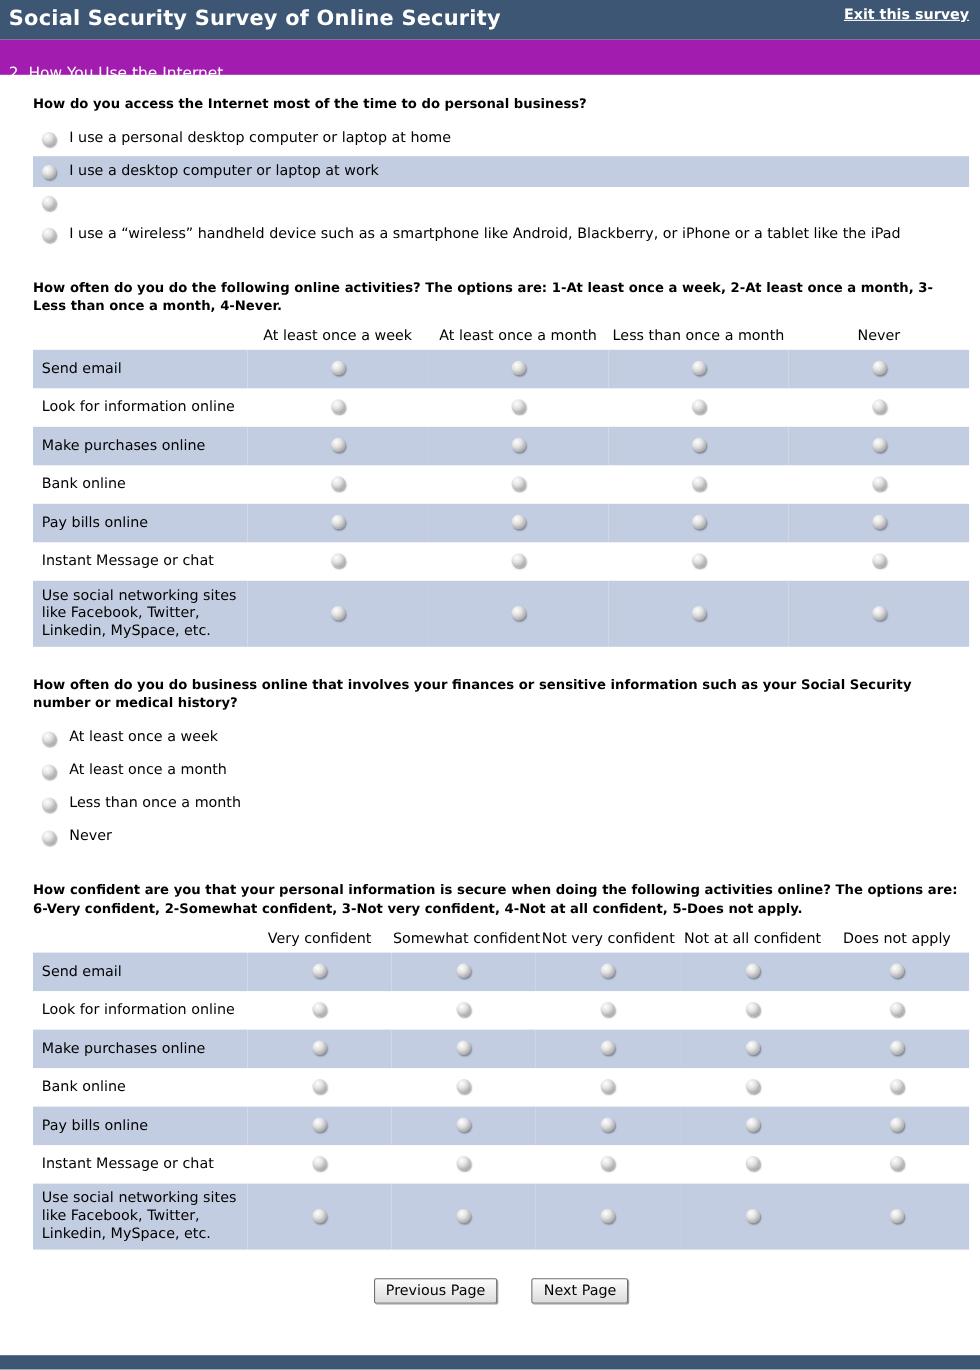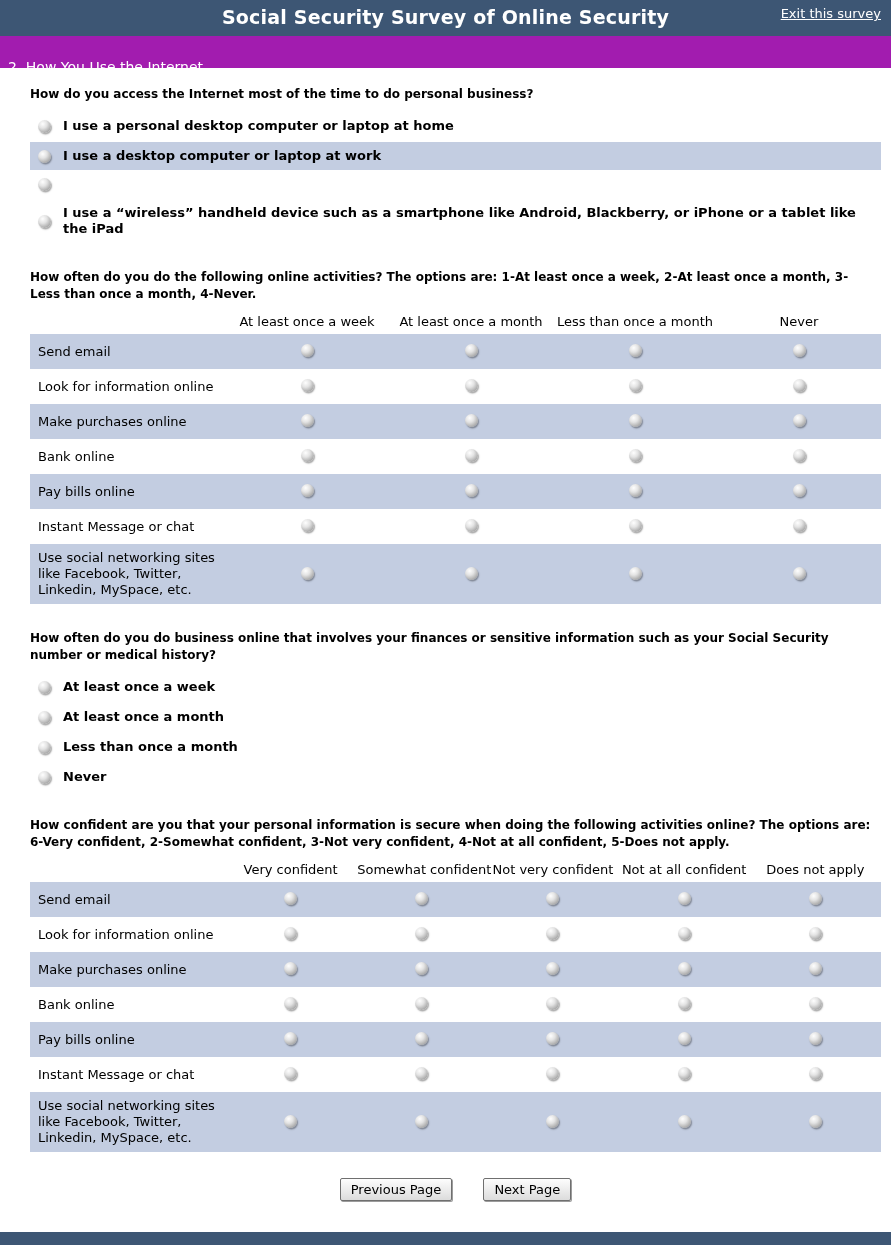--- a/index.html
+++ b/index.html
@@ -14,7 +14,7 @@
   
   .topbar {
     background:#3d5674; color:#fff; height:36px;
-    padding:6px 8px 0 8px; position:relative;text-align:center;
+    padding:6px 8px 0 8px; position:relative;
   }
   .topbar .title { font-size:19px; font-weight:bold; letter-spacing:0.2px; }
   .exit-link {

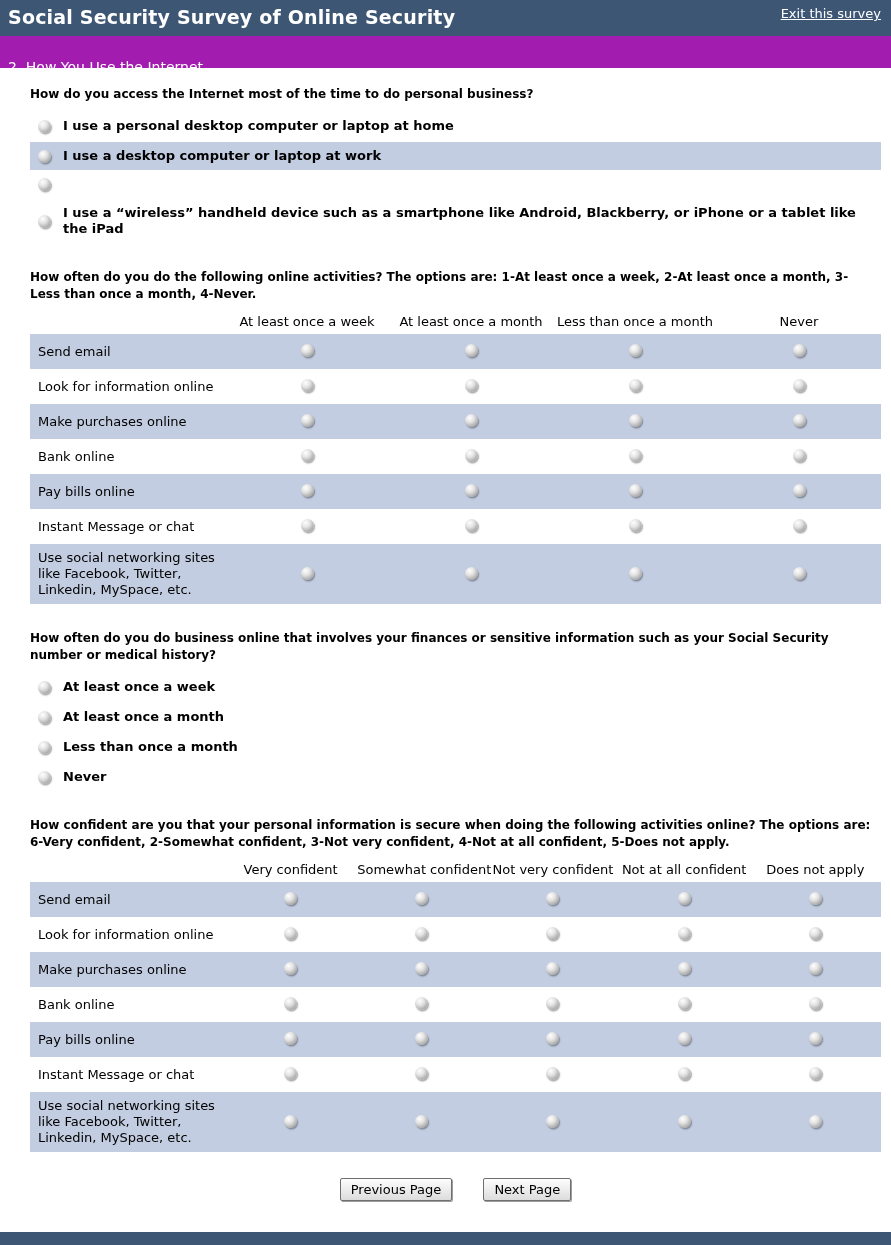--- a/index.html
+++ b/index.html
@@ -19,7 +19,7 @@
   .topbar .title { font-size:19px; font-weight:bold; letter-spacing:0.2px; }
   .exit-link {
     position:absolute; right:10px; top:6px;
-    color:#fff; font-size:13px; font-weight:normal;
+    color:#fff; font-size:13px; font-weight:bold;
     text-decoration:underline; cursor:pointer;
   }
   .sectionbar {

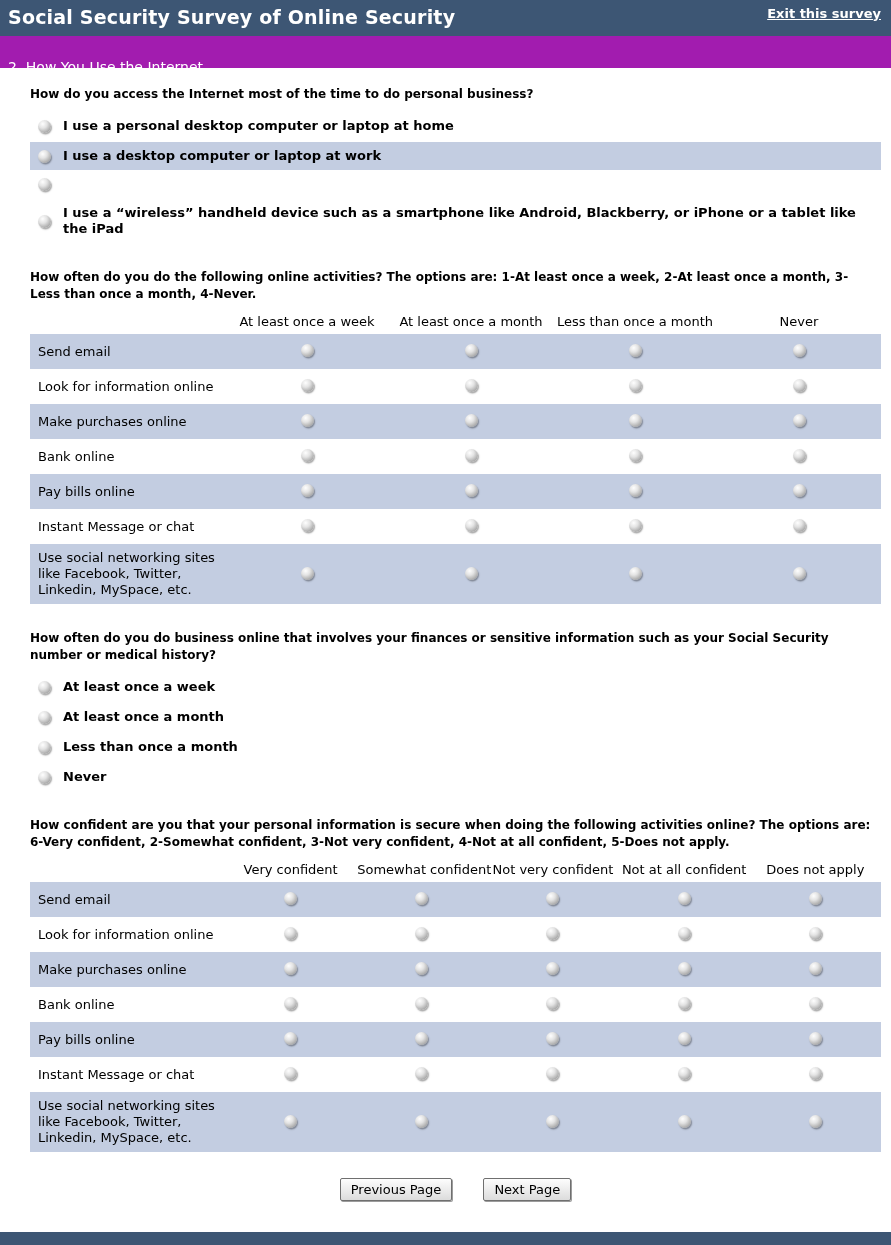--- a/index.html
+++ b/index.html
@@ -35,7 +35,7 @@
   
   .opt {
     display:flex; align-items:center; gap:12px;
-    padding:6px 8px; margin-bottom:2px; cursor:pointer;font-weight:bold;
+    padding:6px 8px; margin-bottom:2px; cursor:pointer;
   }
   .opt.hl { background:#c3cde1; }
   .optlabel { font-size:13px; line-height:16px; }

